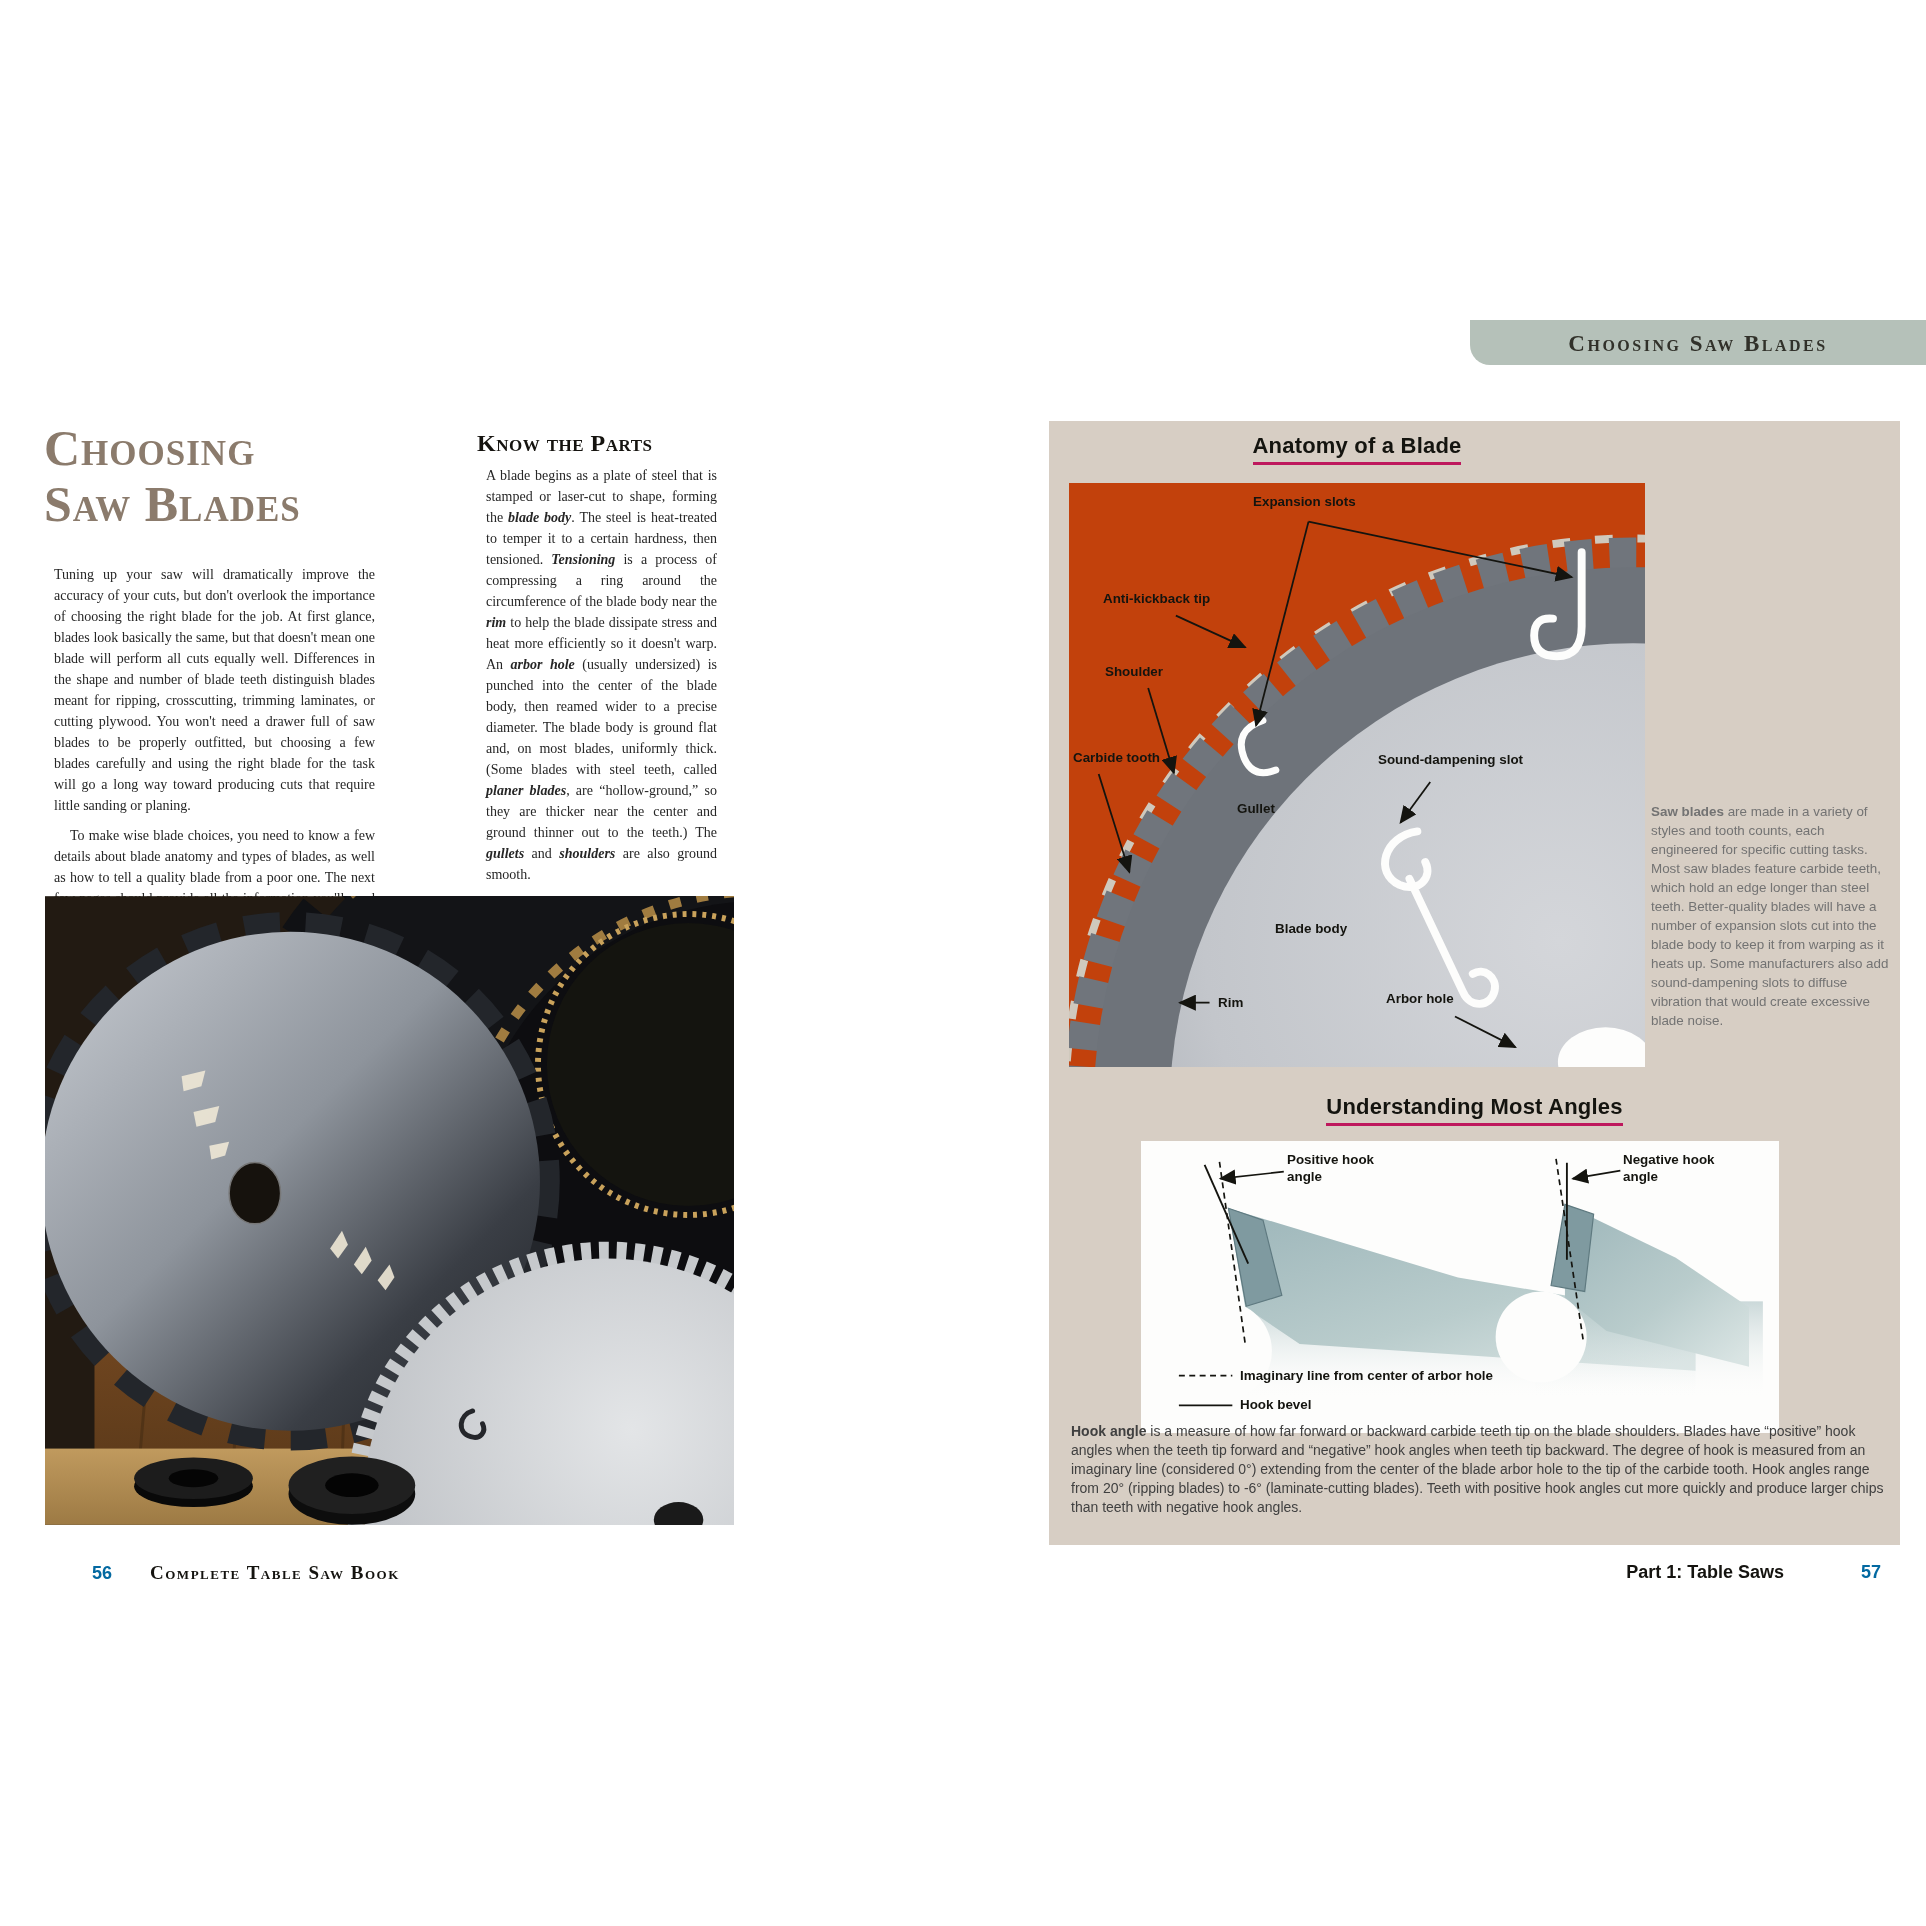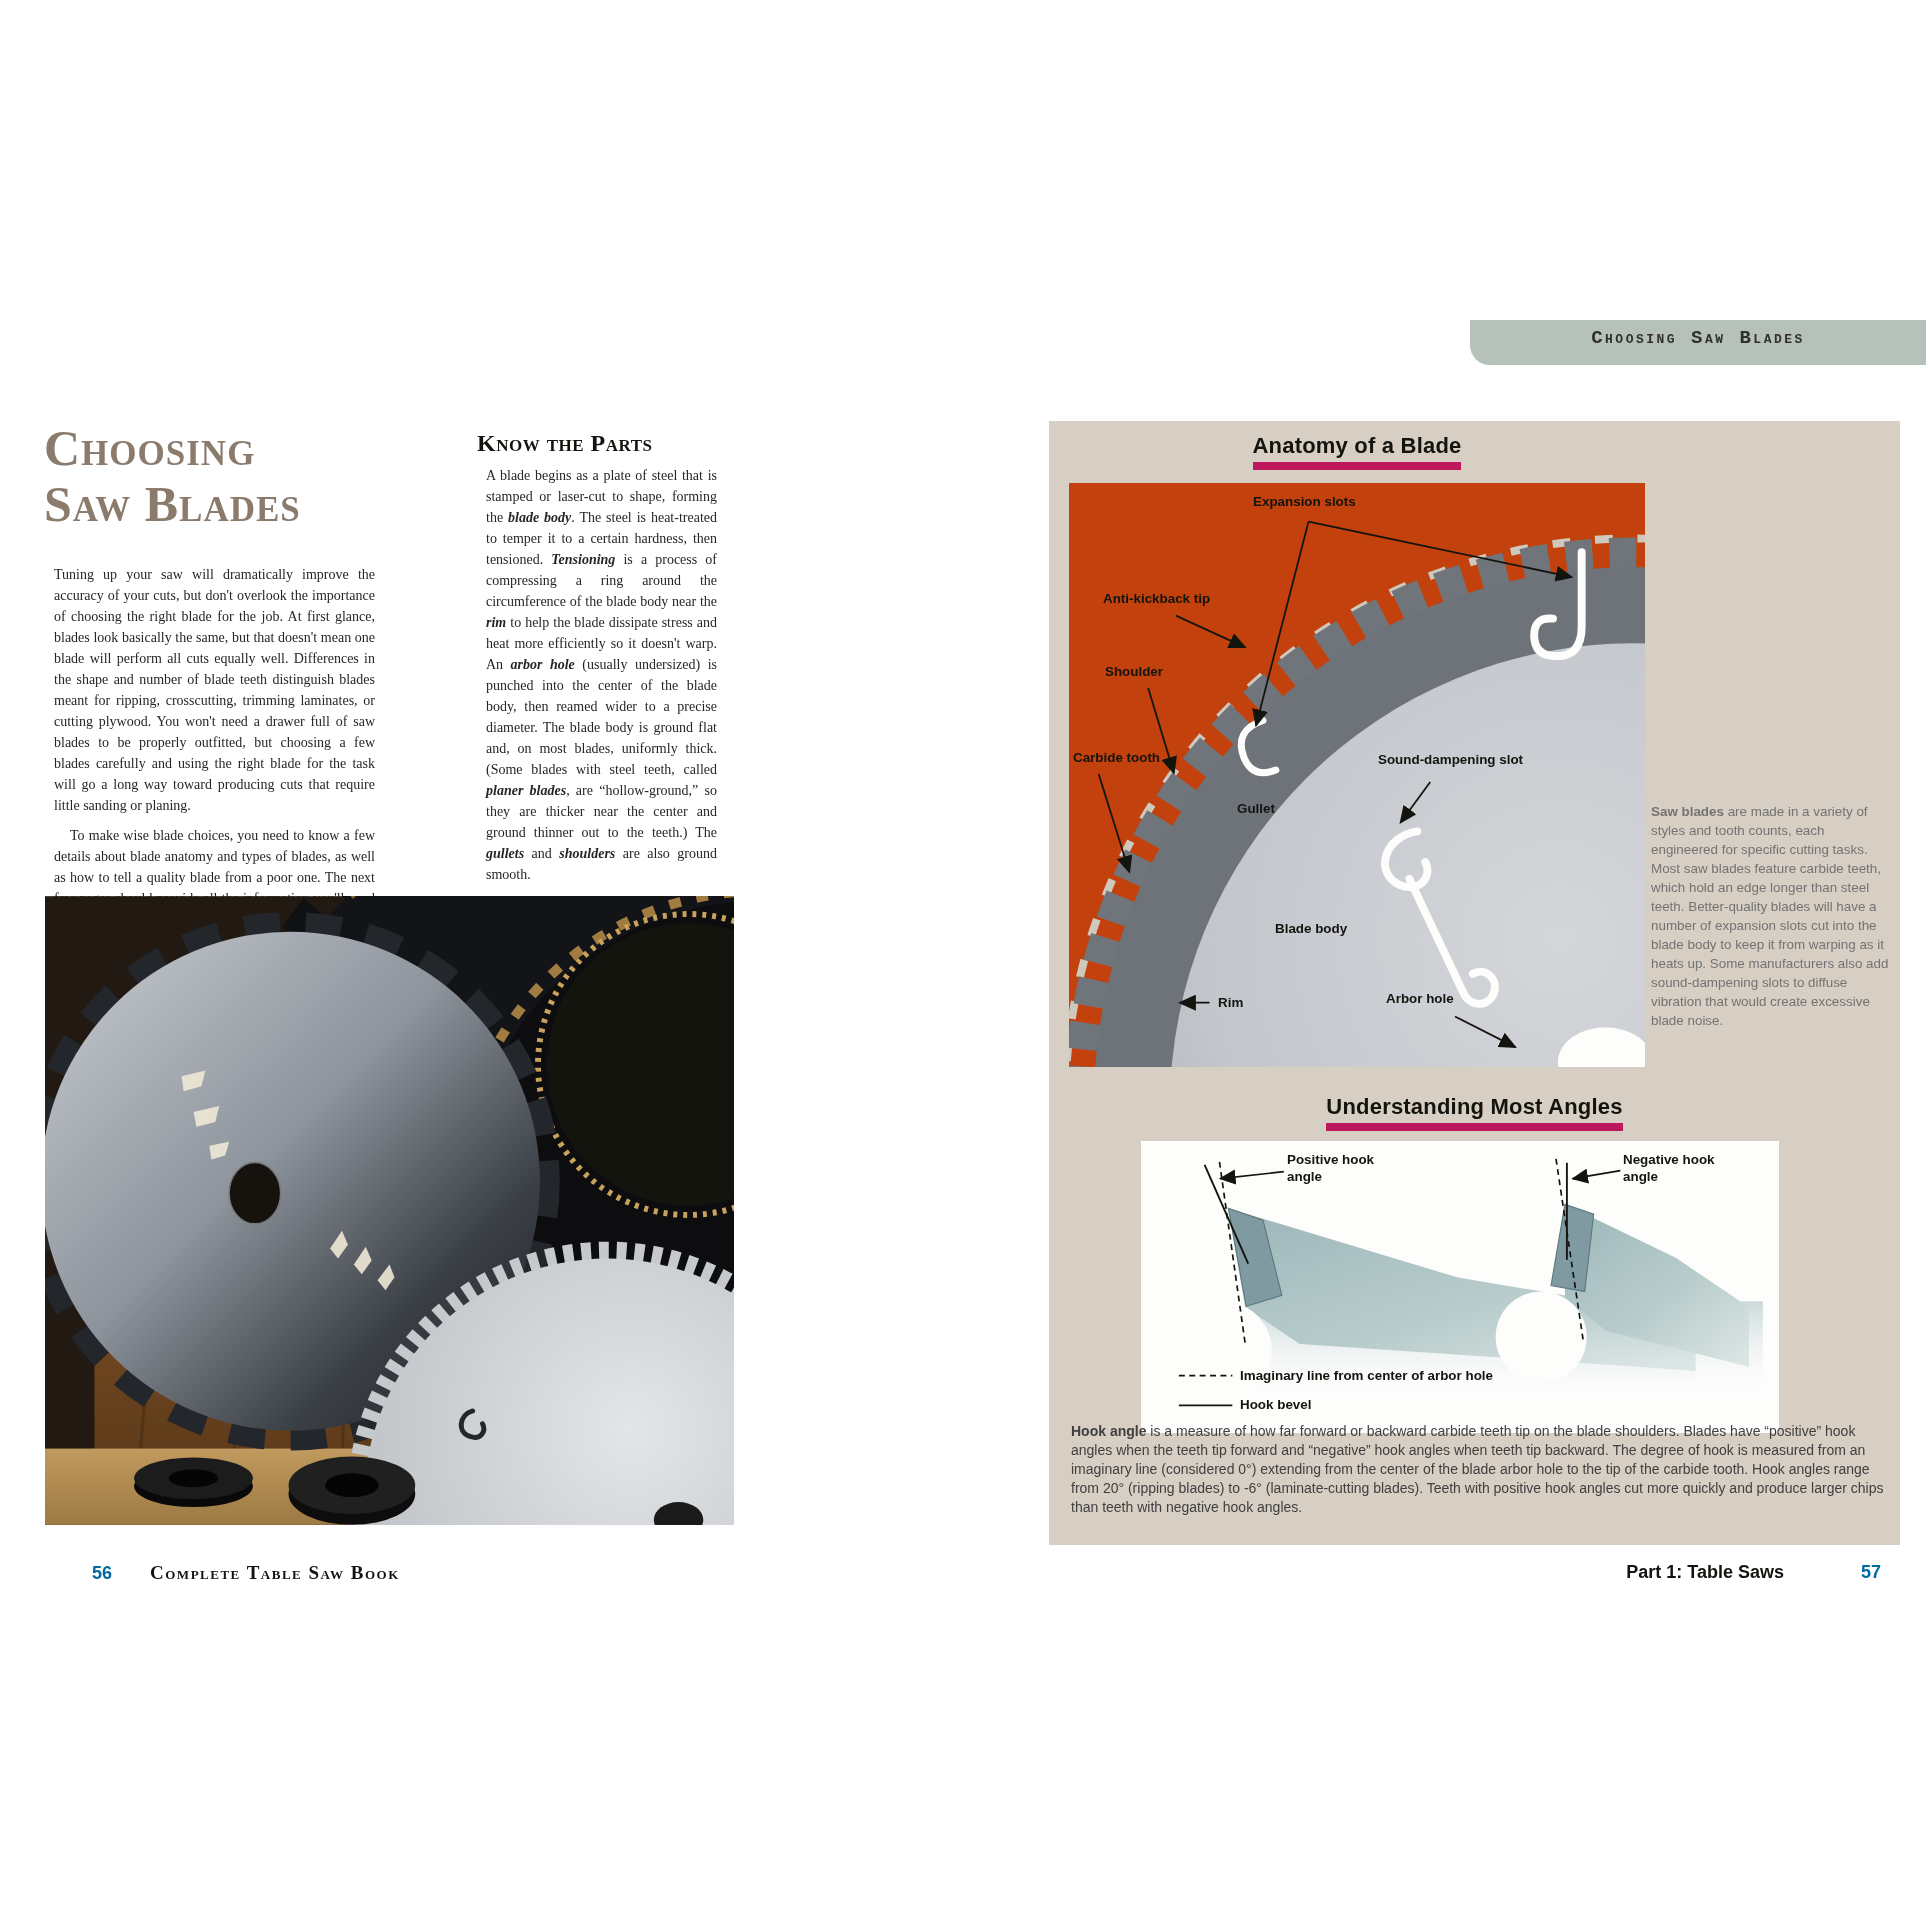--- a/index.html
+++ b/index.html
@@ -10,8 +10,8 @@
   
   .band{left:1470px;top:320px;width:456px;height:45px;background:#b5c1b9;
         border-radius:0 0 0 20px;display:flex;align-items:flex-end;justify-content:center;}
-  .band-label{font-family:Liberation Mono, monospace;font-variant:small-caps;font-weight:bold;
-        font-size:19px;letter-spacing:2.5px;color:#31312a;padding-bottom:16px;}
+  .band-label{font-family:Liberation Serif, serif;font-variant:small-caps;font-weight:bold;
+        font-size:23px;letter-spacing:2.5px;color:#31312a;padding-bottom:8px;}
 
   
   .title{left:44px;top:420px;width:356px;font-family:"Liberation Serif",serif;

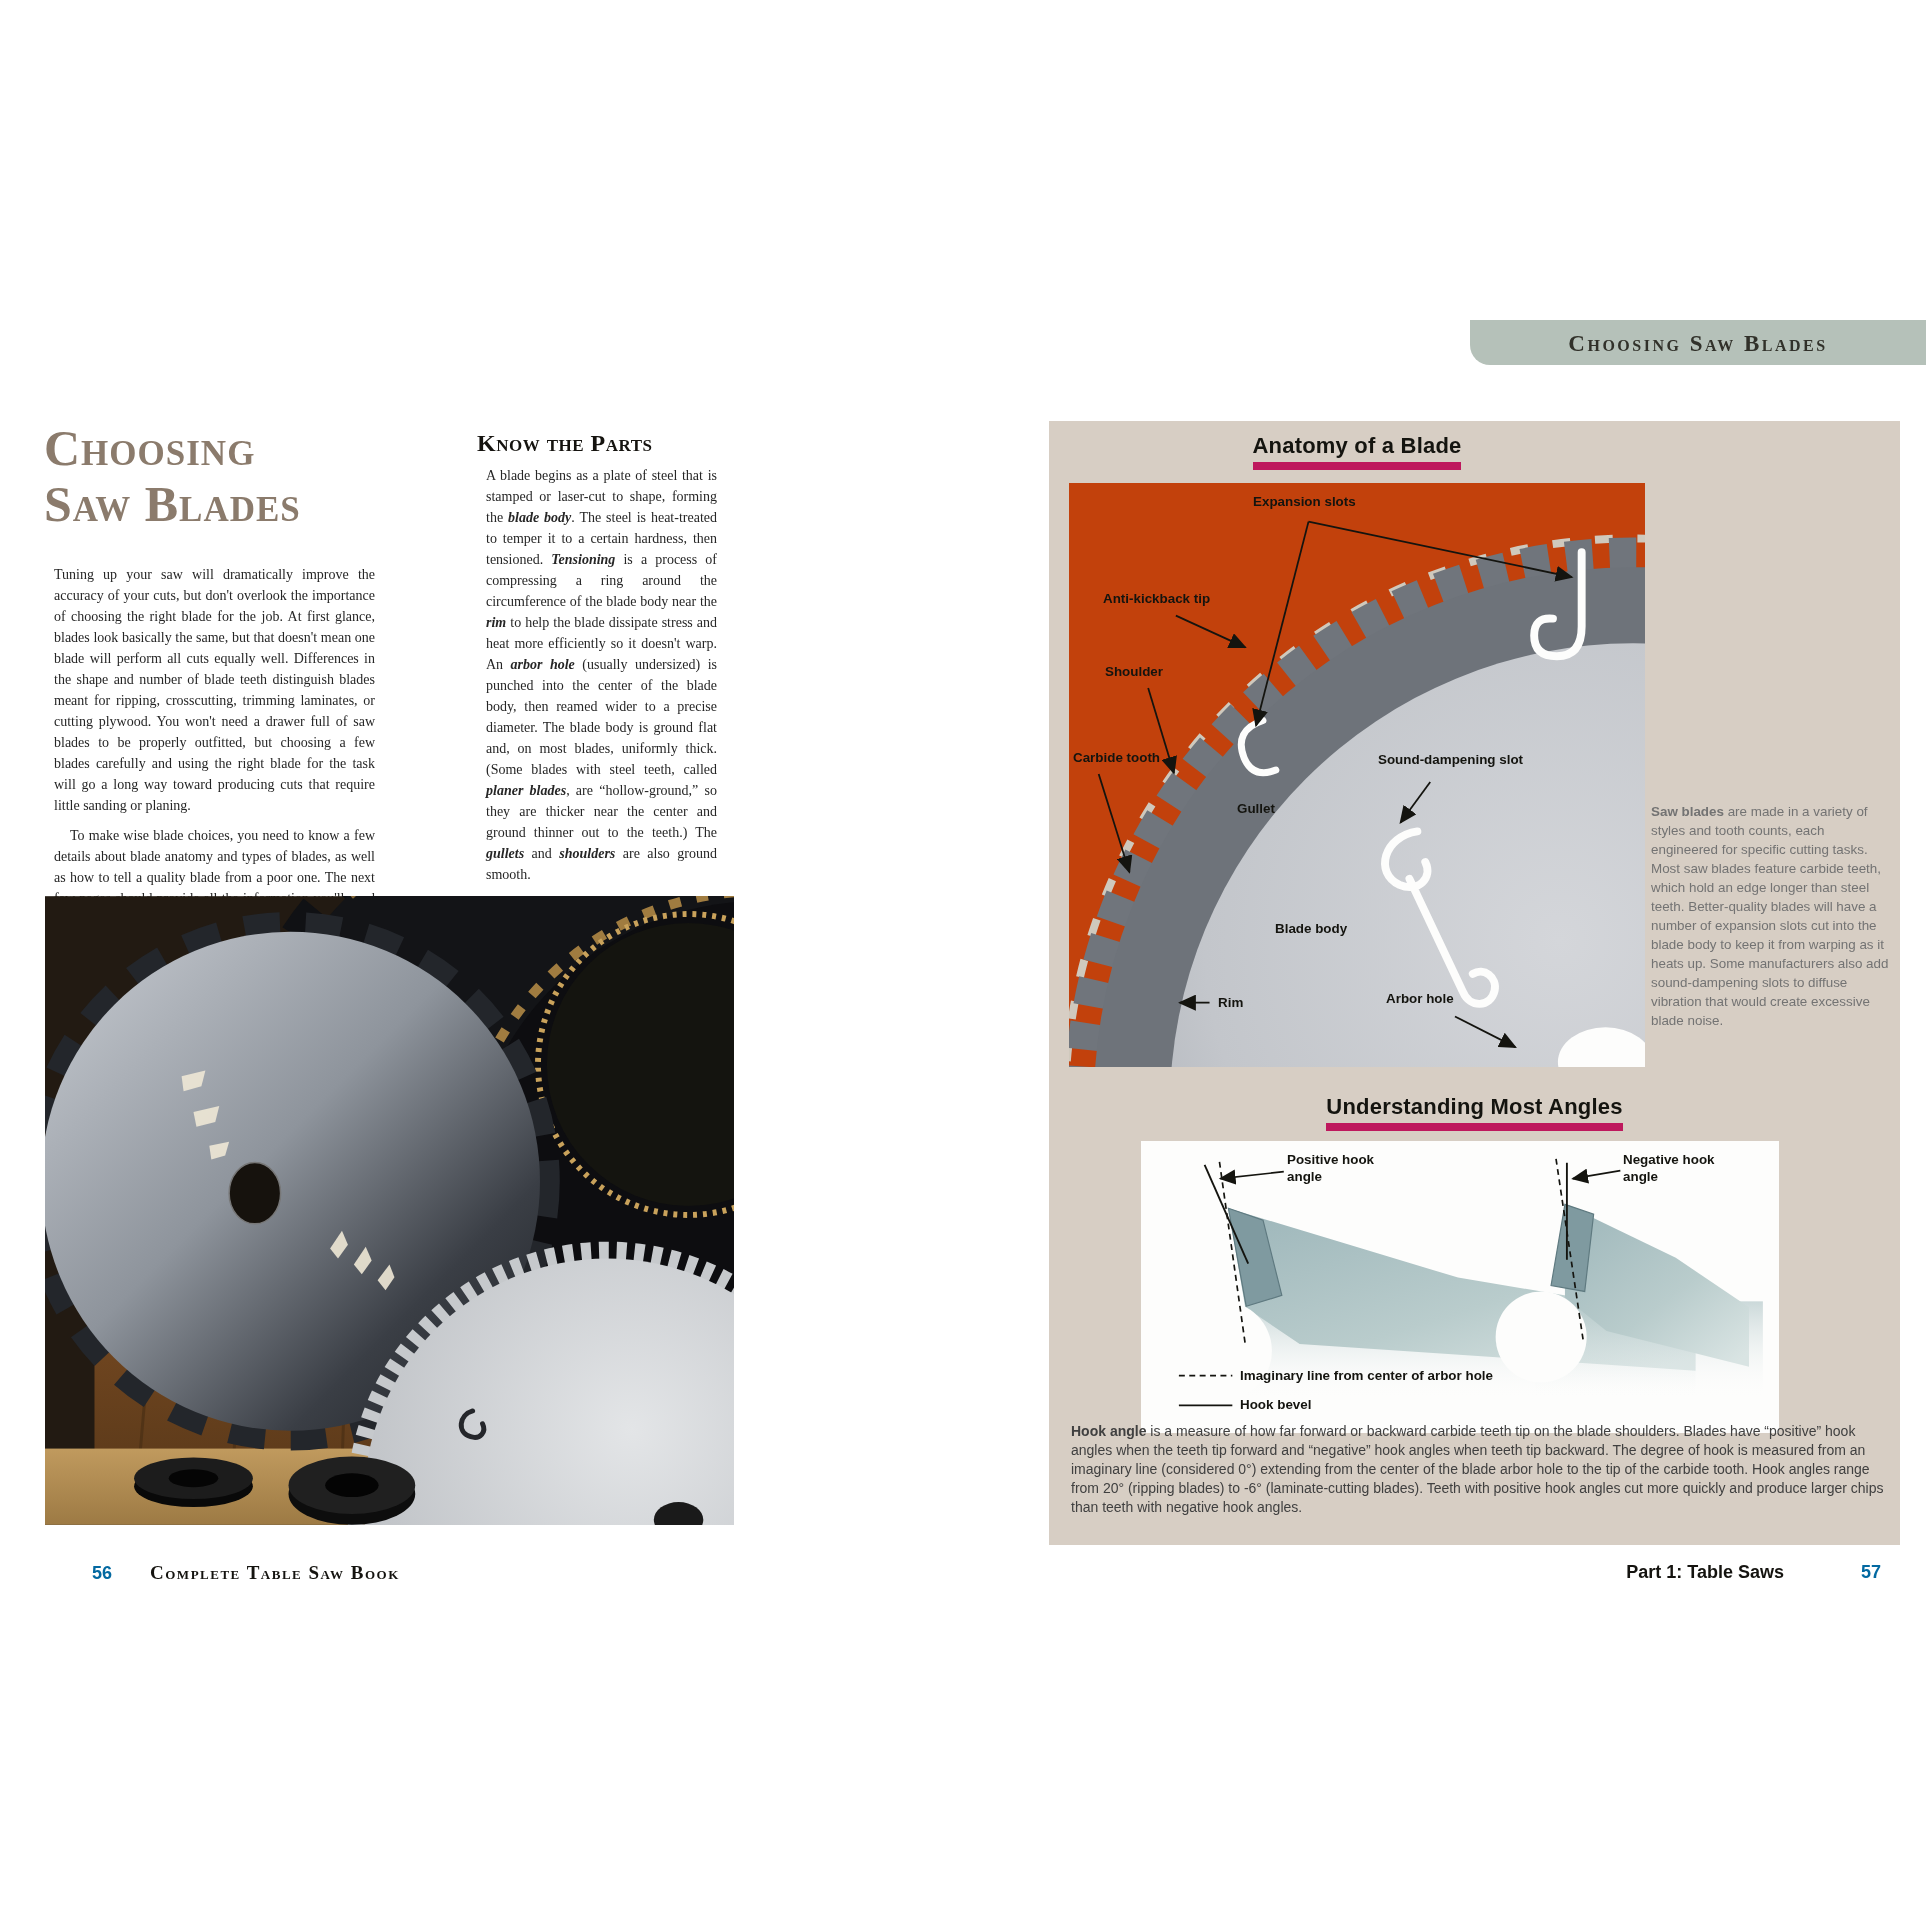--- a/index.html
+++ b/index.html
@@ -35,7 +35,7 @@
   .anat-head-wrap{left:1069px;top:433px;width:576px;text-align:center;}
   .hook-head-wrap{left:1049px;top:1094px;width:851px;text-align:center;}
   .box-head{display:inline-block;font-weight:bold;font-size:22px;color:#14140f;
-        border-bottom:8px solid #be185d;padding-bottom:3px;letter-spacing:0.2px;}
+        border-bottom:3px solid #be185d;padding-bottom:3px;letter-spacing:0.2px;}
   .anat-box{left:1069px;top:483px;width:576px;height:584px;background:#c2410c;}
   .hook-box{left:1141px;top:1141px;width:638px;height:292px;background:#fdfdfc;}
   .diag-label{position:absolute;font-size:13.4px;font-weight:bold;color:#14140f;line-height:17px;white-space:nowrap;}

